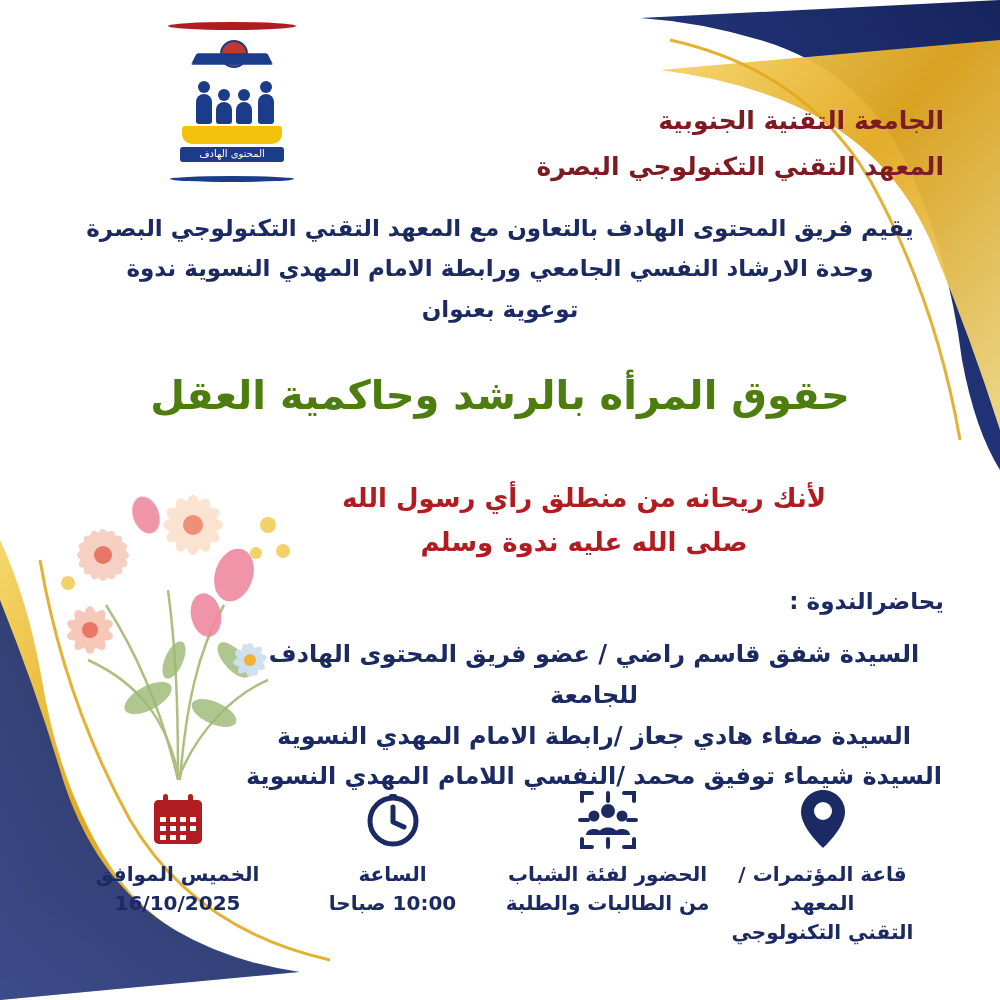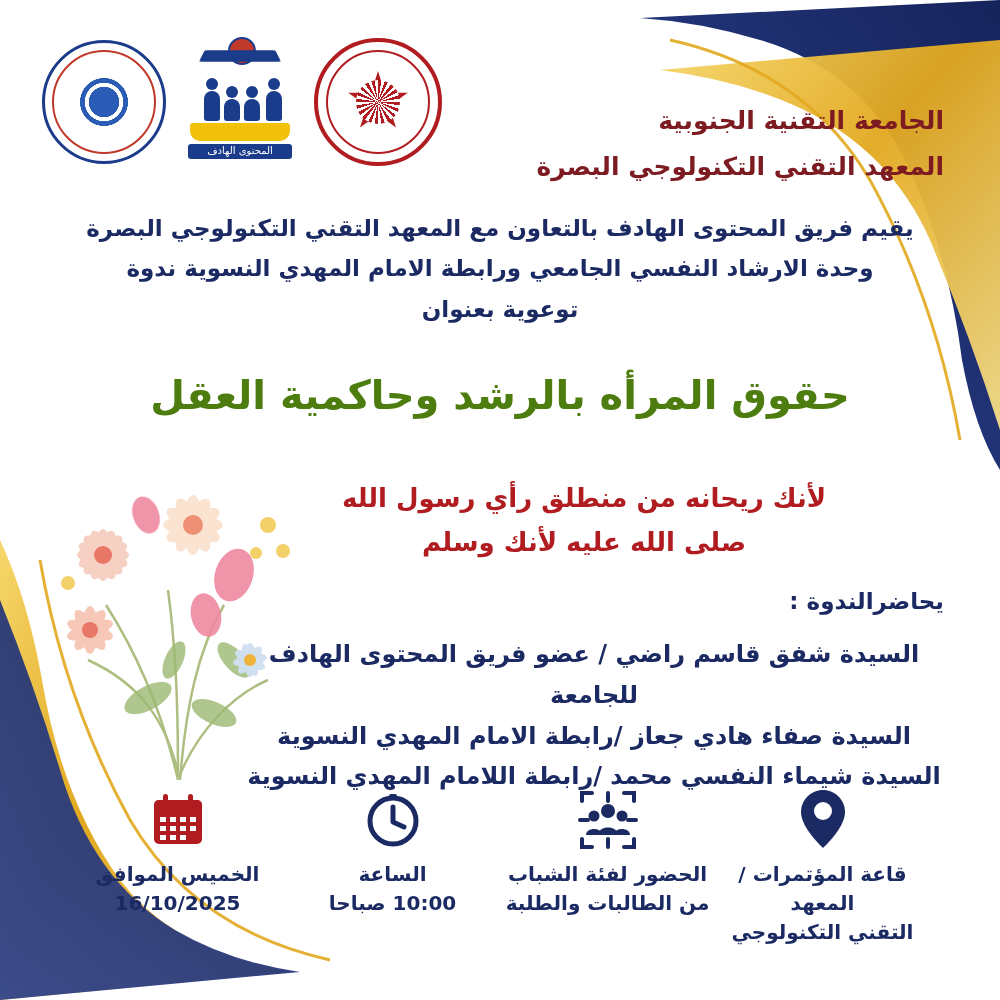--- a/index.html
+++ b/index.html
@@ -34,7 +34,7 @@
     width: 420px;
     height: 160px;
     display: flex;
-    flex-direction: row;
+    flex-direction: column;
     align-items: center;
     gap: 14px;
   }

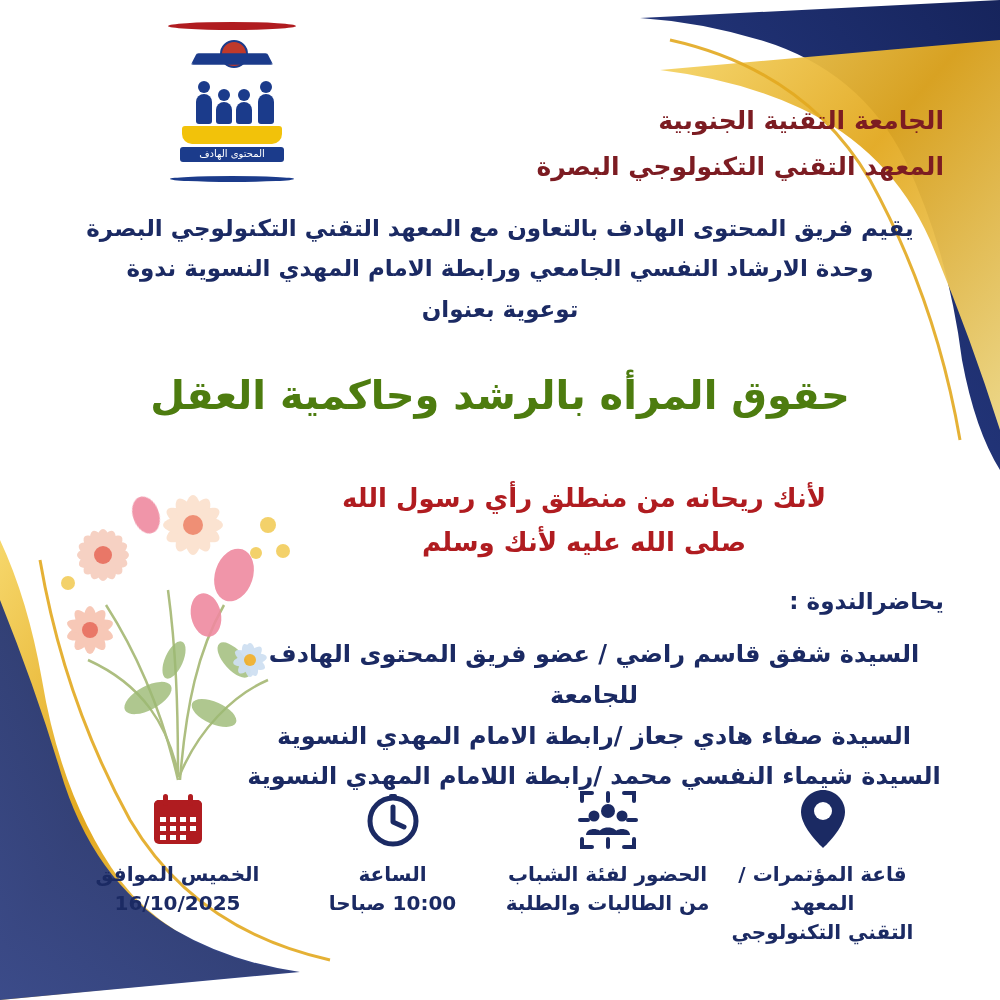--- a/index.html
+++ b/index.html
@@ -302,7 +302,7 @@
 
   <div class="subtitle">
     <div>لأنك ريحانه من منطلق رأي رسول الله</div>
-    <div>صلى الله عليه لأنك وسلم</div>
+    <div>صلى الله عليه ندوة وسلم</div>
   </div>
 
   <div class="flowers">

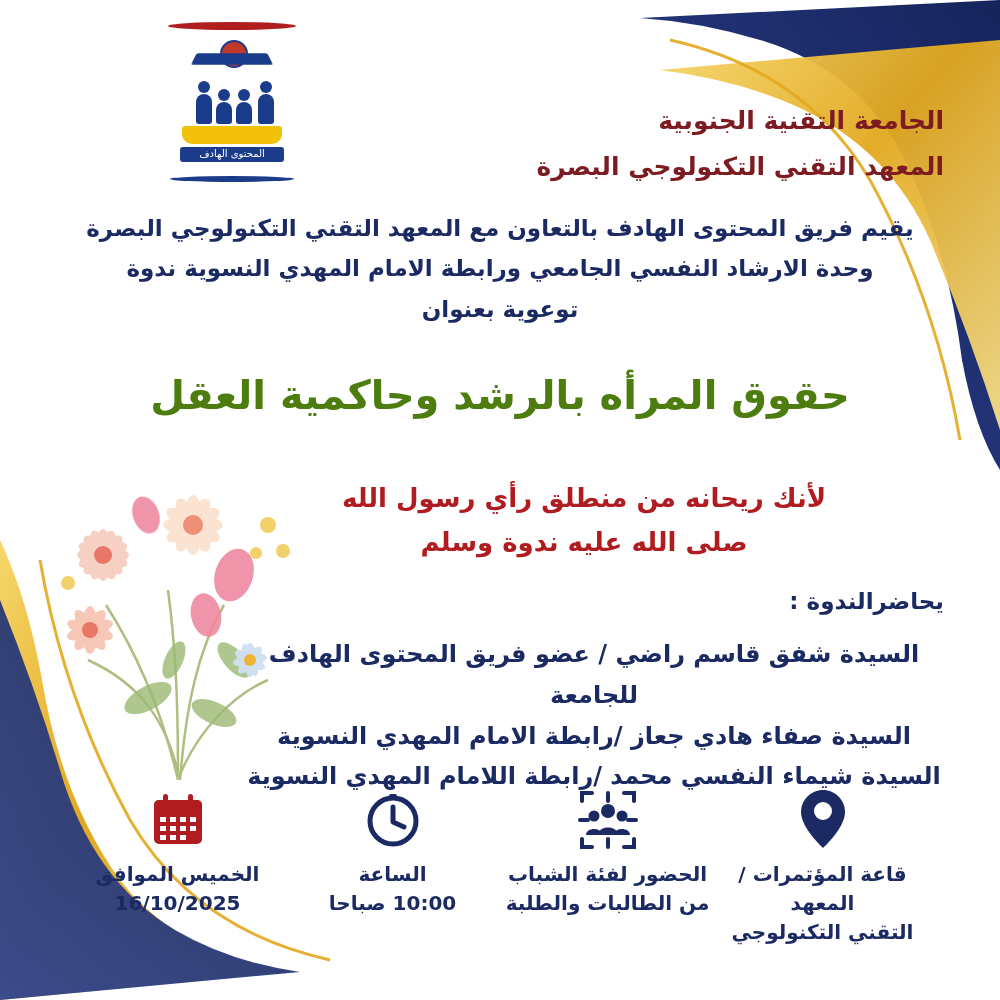--- a/index.html
+++ b/index.html
@@ -388,7 +388,7 @@
   <div class="speakers">
     <div>السيدة شفق قاسم راضي / عضو فريق المحتوى الهادف للجامعة</div>
     <div>السيدة صفاء هادي جعاز /رابطة الامام المهدي النسوية</div>
-    <div>السيدة شيماء النفسي محمد /رابطة اللامام المهدي النسوية</div>
+    <div>السيدة شيماء توفيق محمد /النفسي اللامام المهدي النسوية</div>
   </div>
 
   <div class="info-row">

